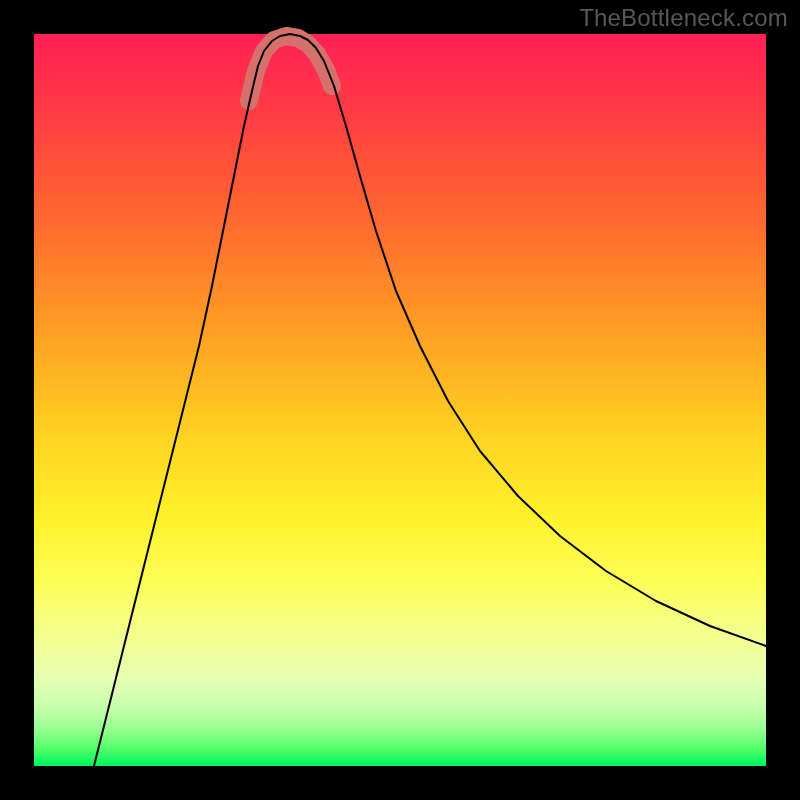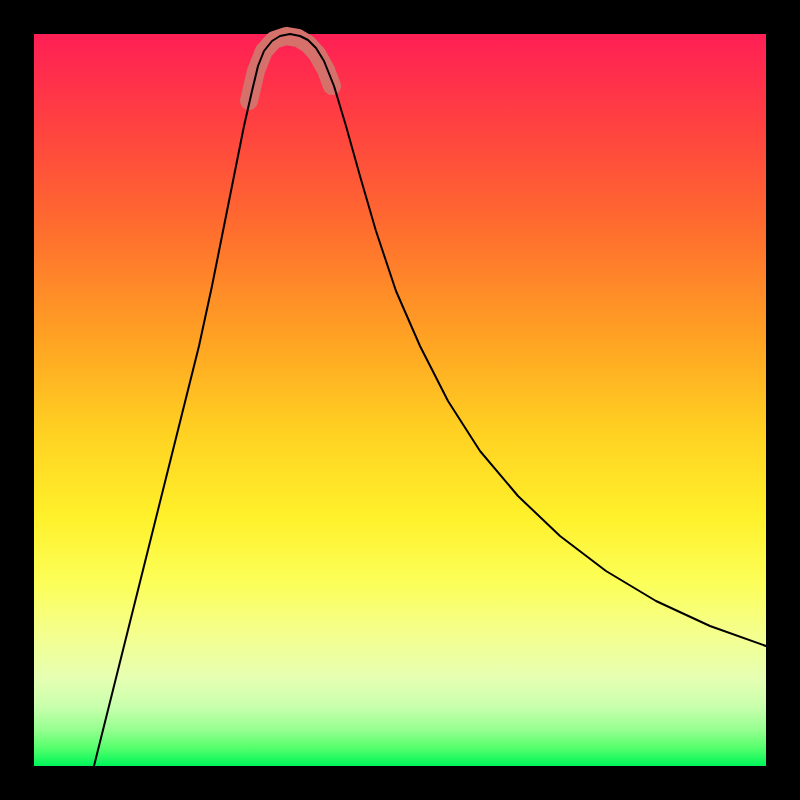--- a/index.html
+++ b/index.html
@@ -52,6 +52,7 @@
 <body>
 
 <div class="frame">
+  <div class="watermark">TheBottleneck.com</div>
   <div class="plot">
     <svg viewBox="0 0 732 732">
       <path id="series-highlight" fill="none" stroke="#d5706b" stroke-width="18" stroke-linecap="round" stroke-linejoin="round" d="M215,67 L222,37 L230,17 L240,6 L252,2 L264,4 L274,10 L283,20 L292,36 L298,52"></path>

